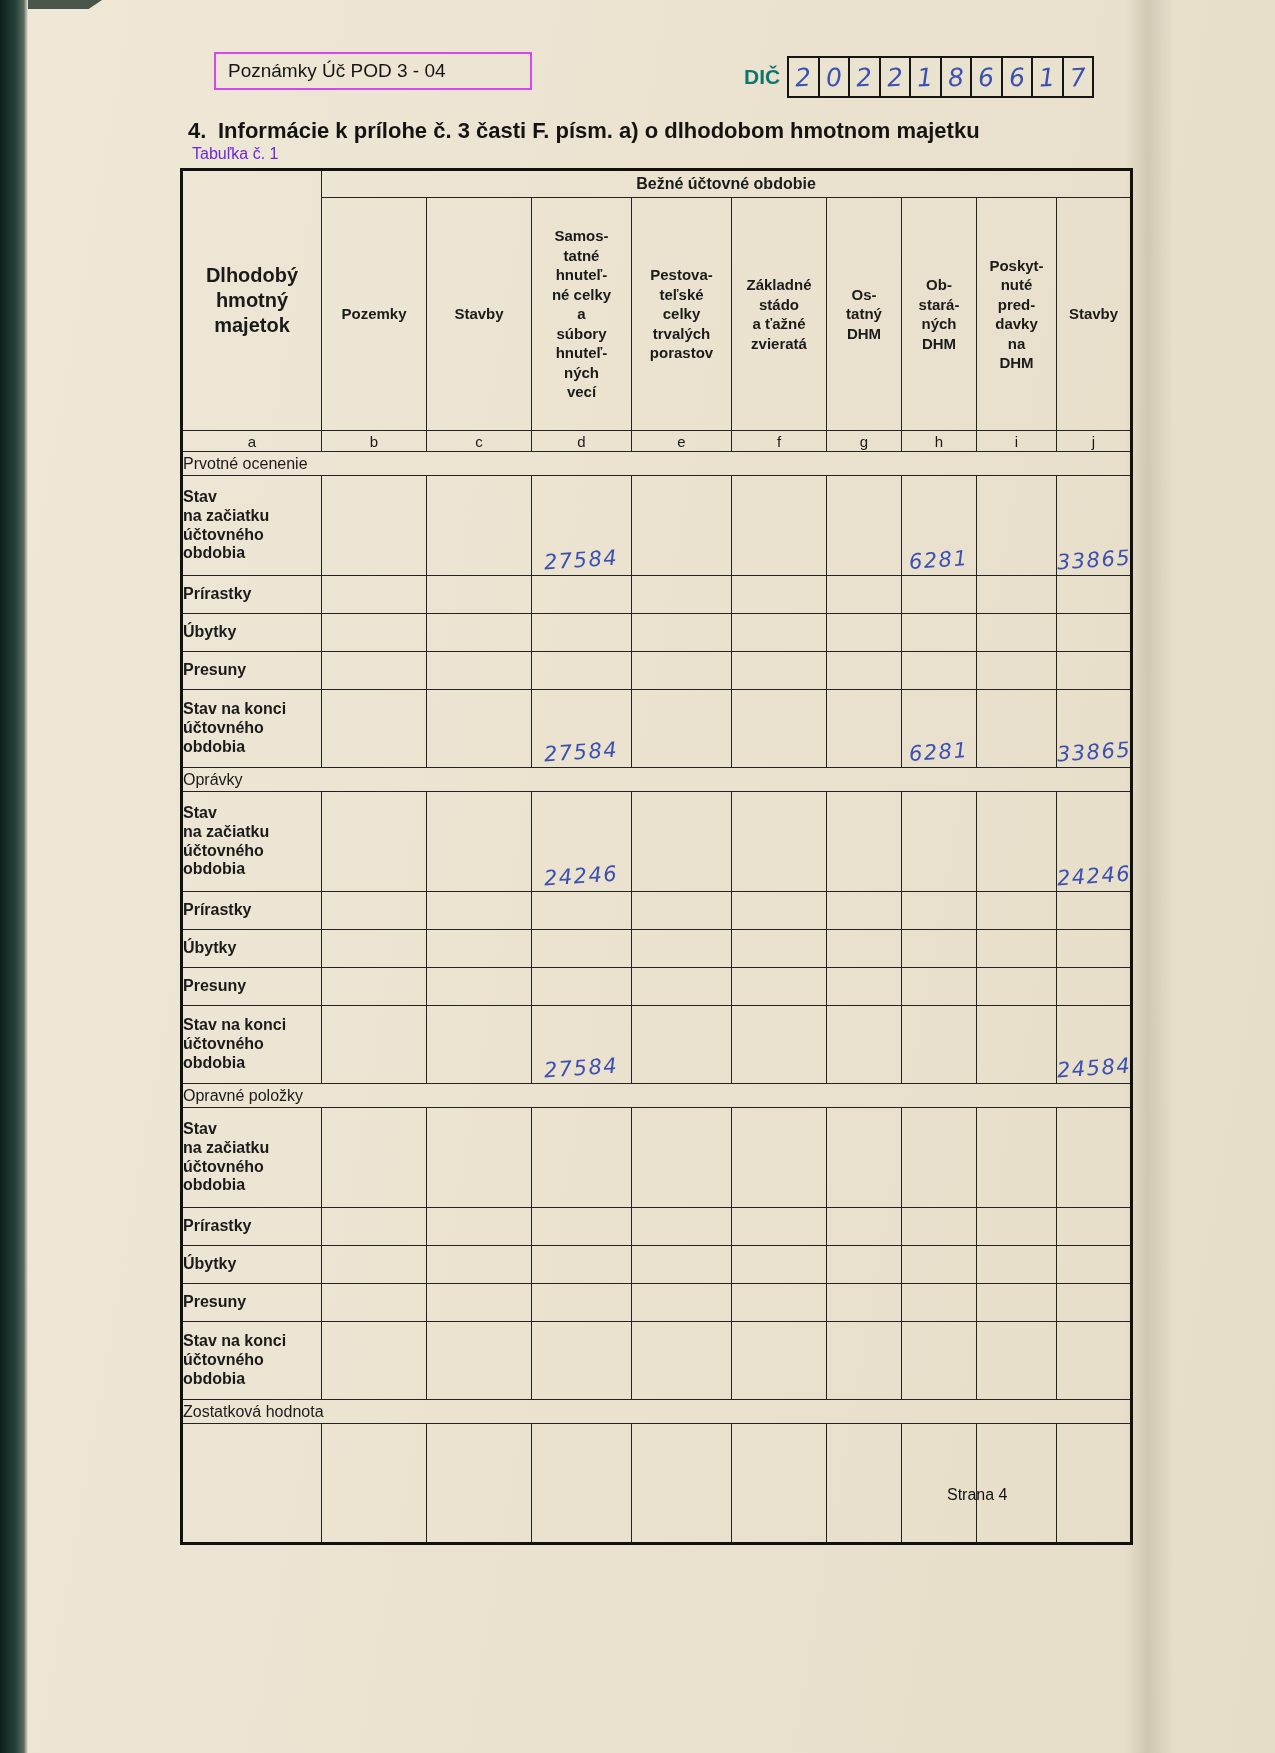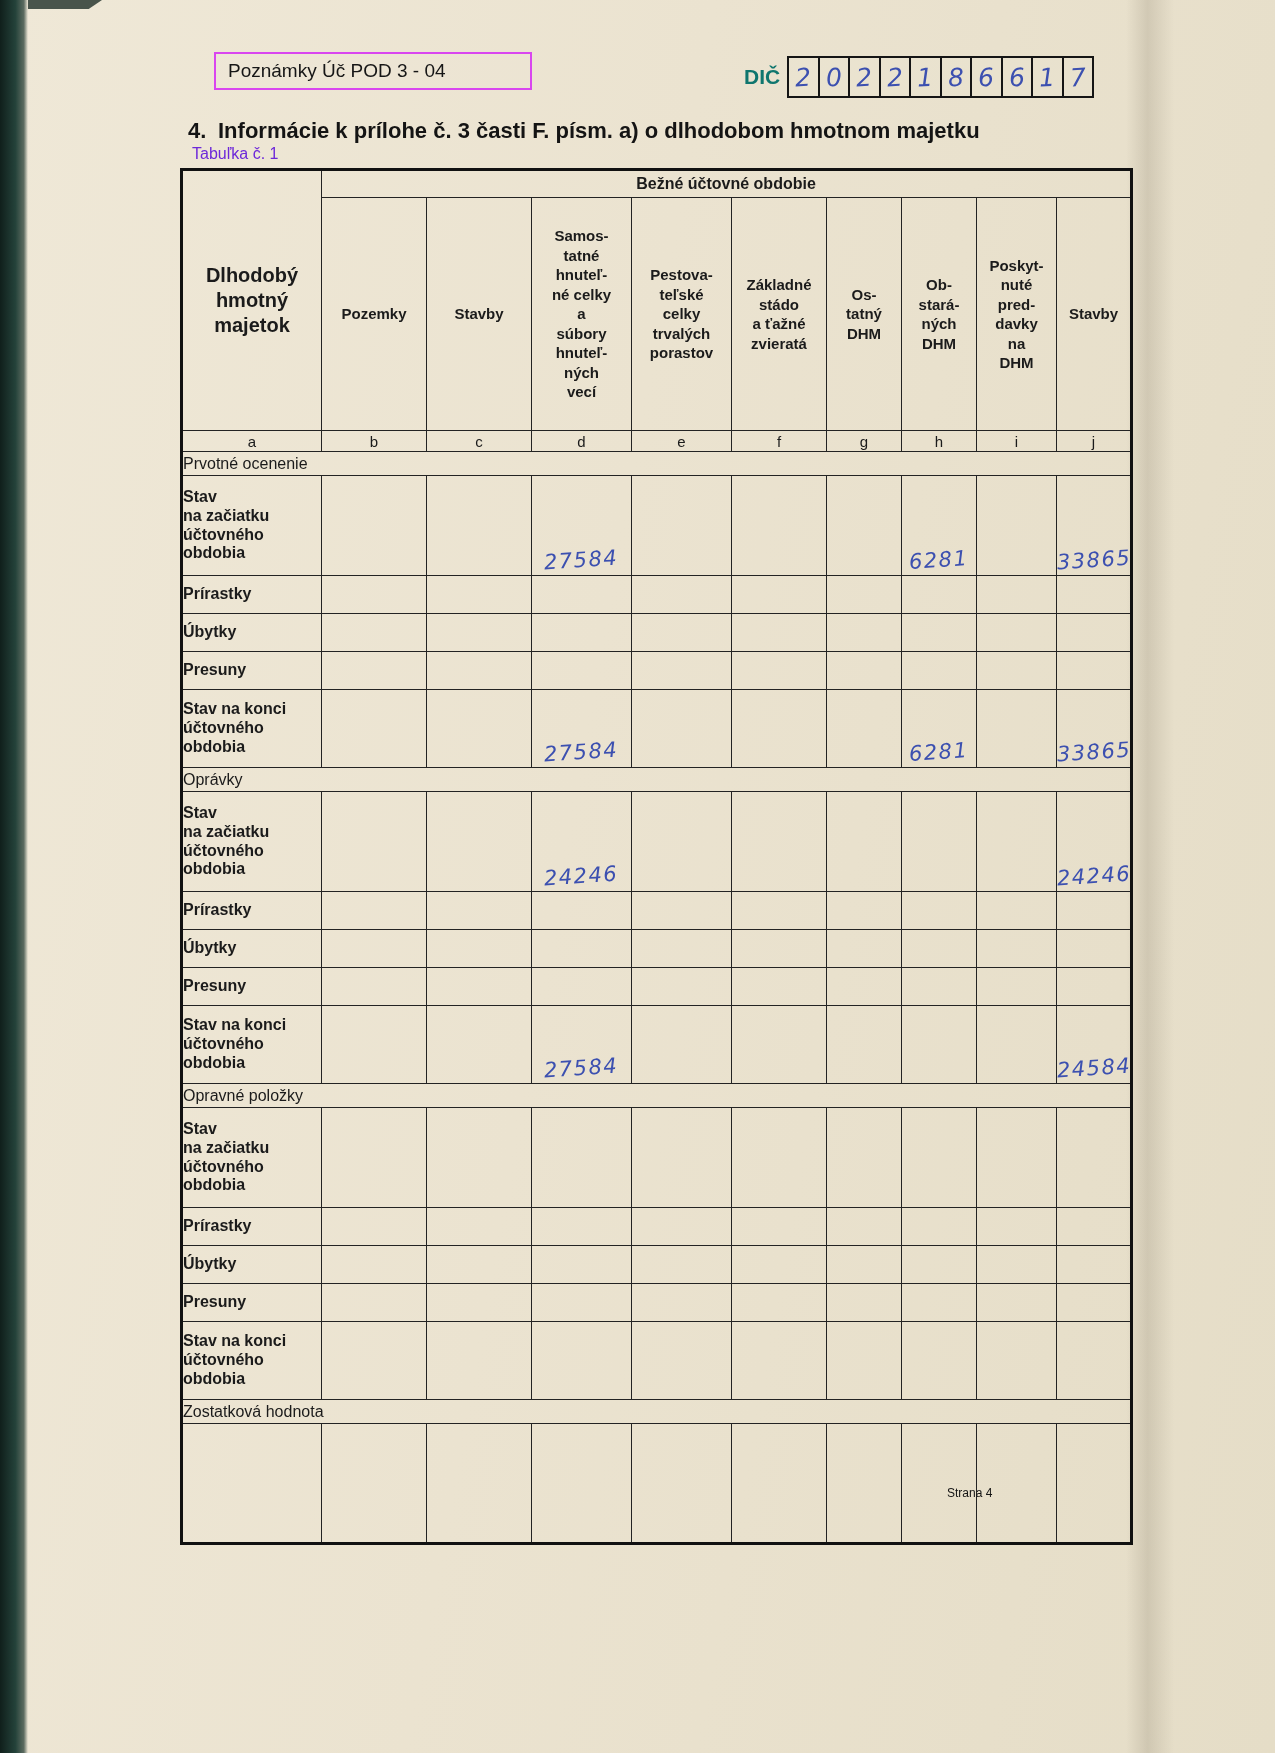--- a/index.html
+++ b/index.html
@@ -49,7 +49,7 @@
   .rowlabel{font-weight:bold;font-size:16px;padding:2px 6px;white-space:pre-line;line-height:1.18;vertical-align:middle;text-align:left;}
   .val{vertical-align:bottom;text-align:center;}
   .val-hand{display:inline-block;font-size:21px;transform:rotate(-4deg);letter-spacing:1.5px;padding-bottom:3px;}
-  .page-number{position:absolute;left:947px;top:1486px;font-size:12px;color:#141414;}
+  .page-number{position:absolute;left:947px;top:1486px;font-size:16px;color:#141414;}
 </style>
 </head>
 <body>

